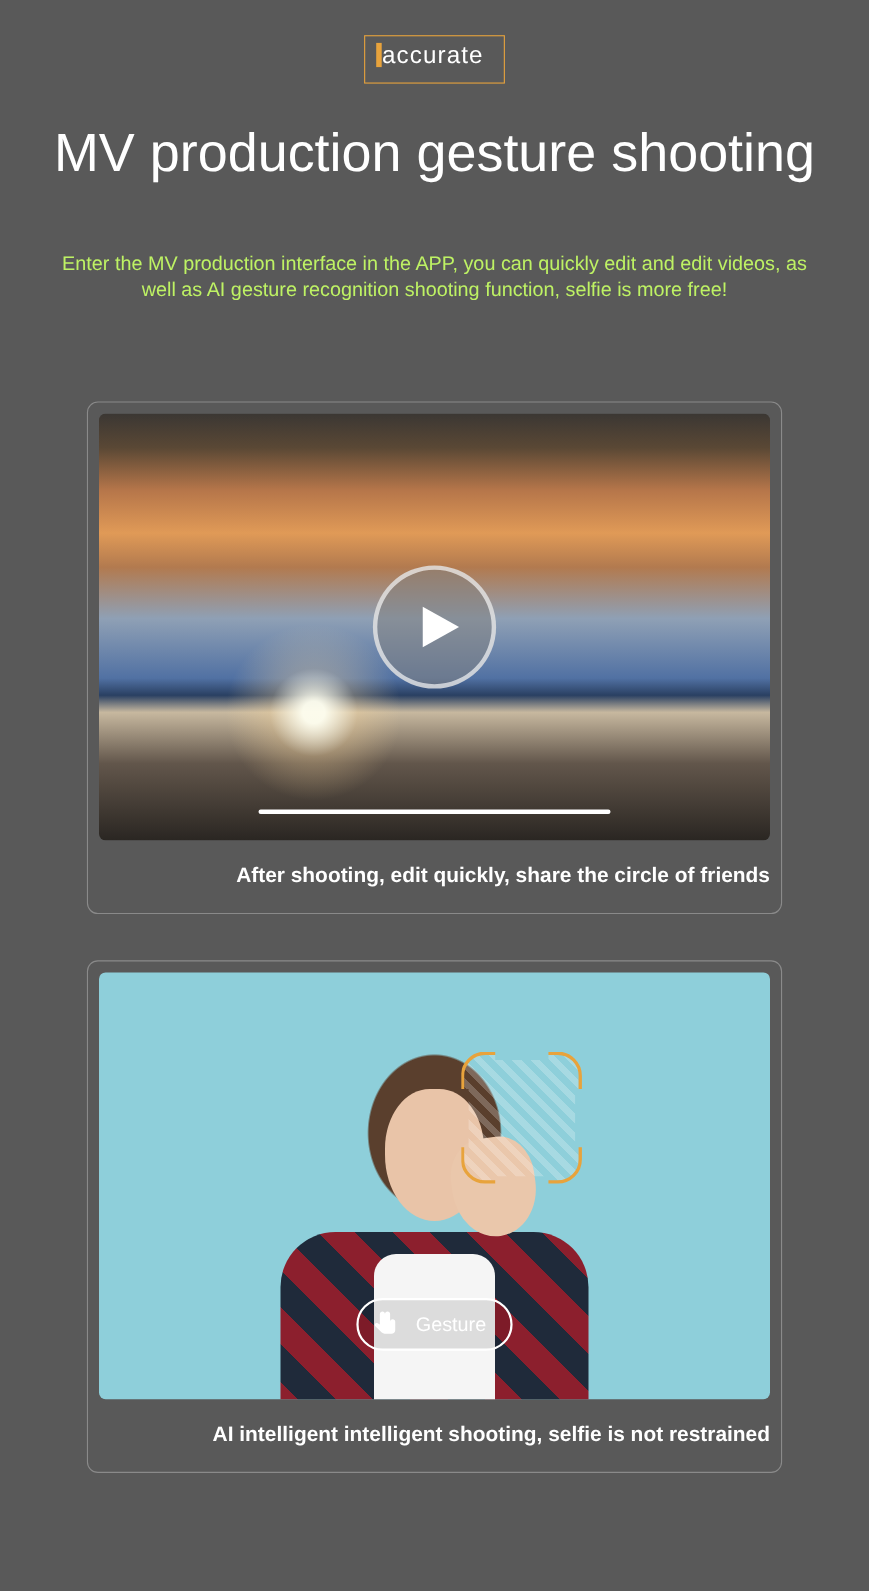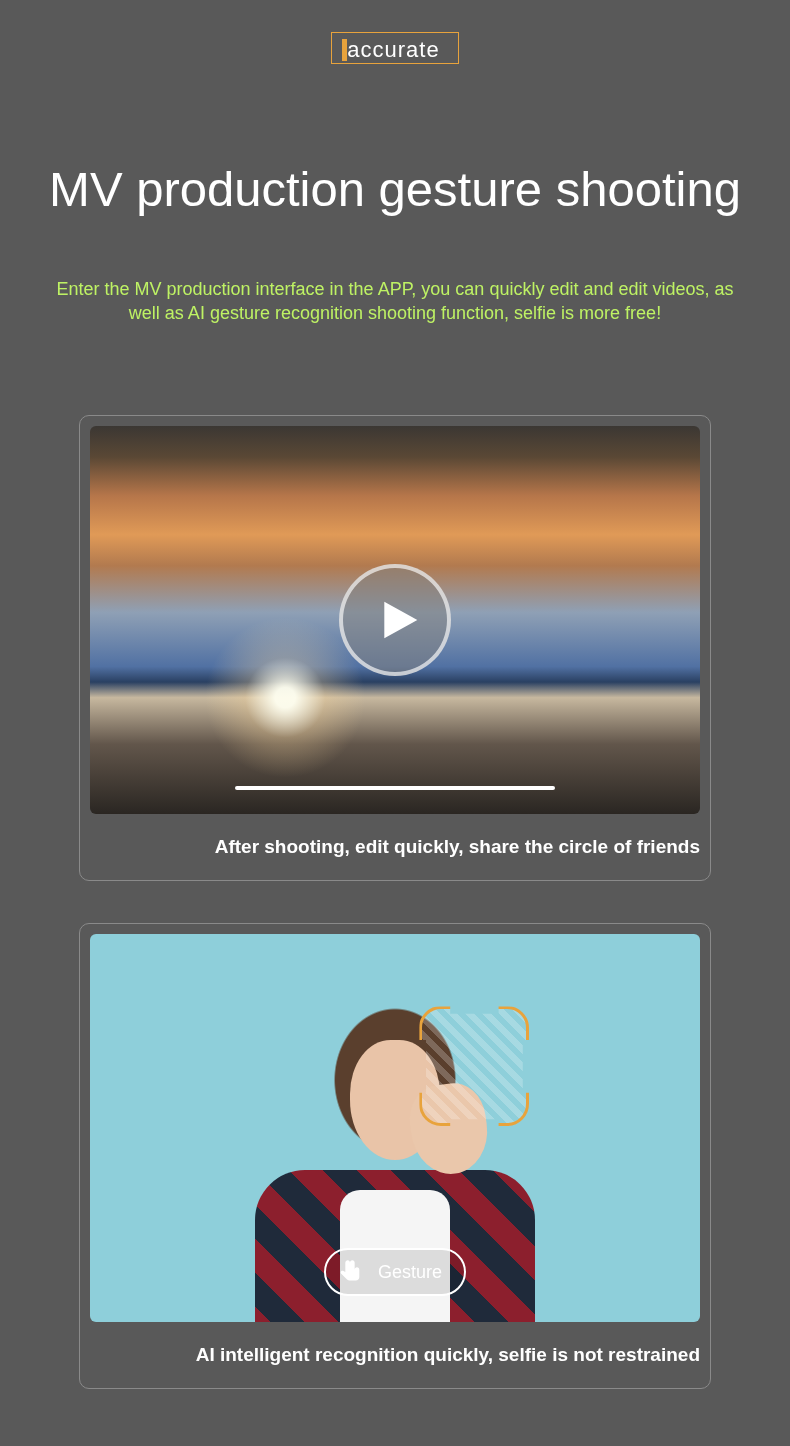--- a/index.html
+++ b/index.html
@@ -14,7 +14,7 @@
   margin:32px auto 0;
   width:fit-content;
   border:1px solid #e8a33c;
-  padding:4px 18px 0 10px;
+  padding:4px 18px 12px 10px;
   display:flex;align-items:center;
   font-size:22px;color:#fff;letter-spacing:1px
 }

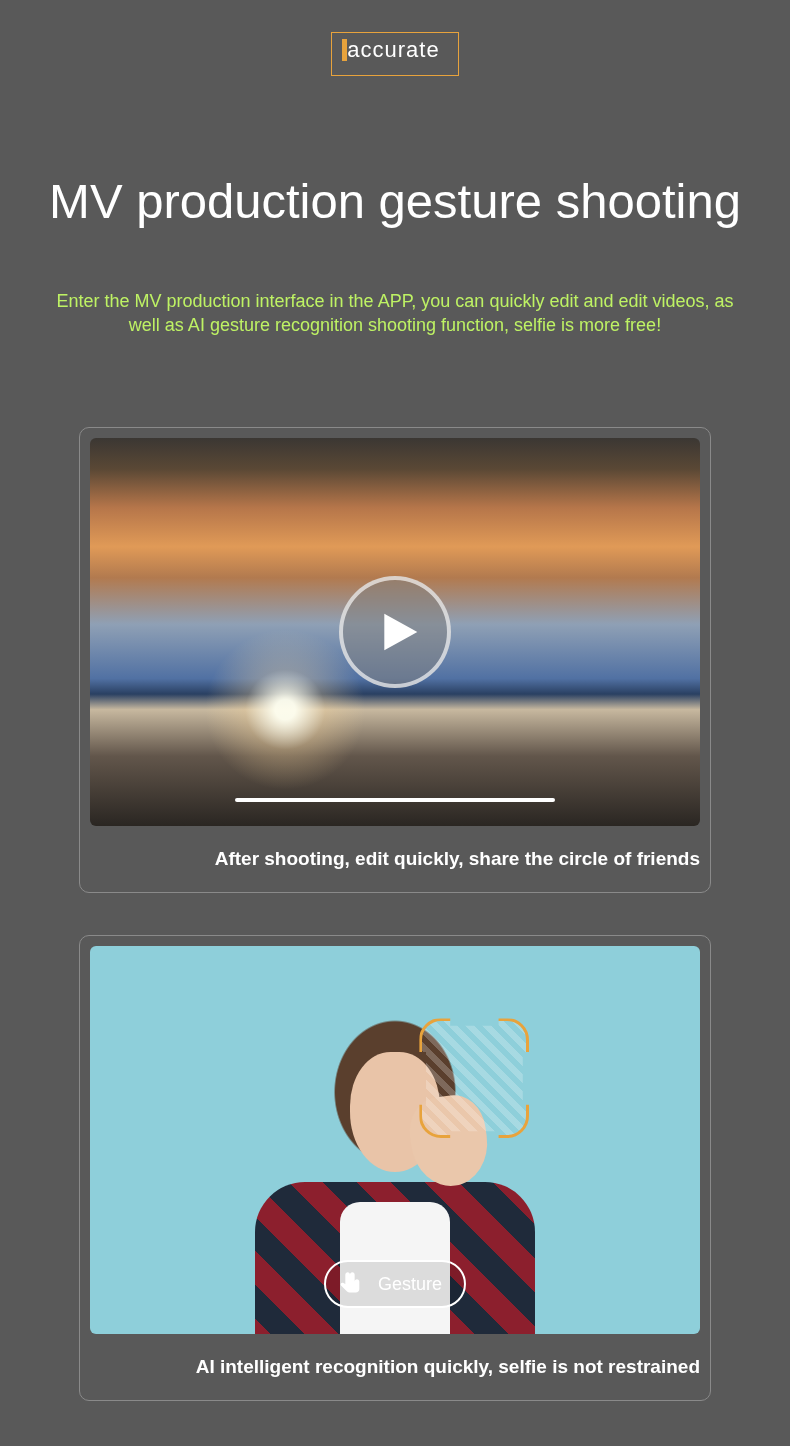--- a/index.html
+++ b/index.html
@@ -20,7 +20,7 @@
 }
 .badge .bar{width:5px;height:22px;background:#e8a33c}
 h1{
-  margin-top:98px;
+  margin-top:36px;
   text-align:center;
   font-weight:400;
   font-size:49px;

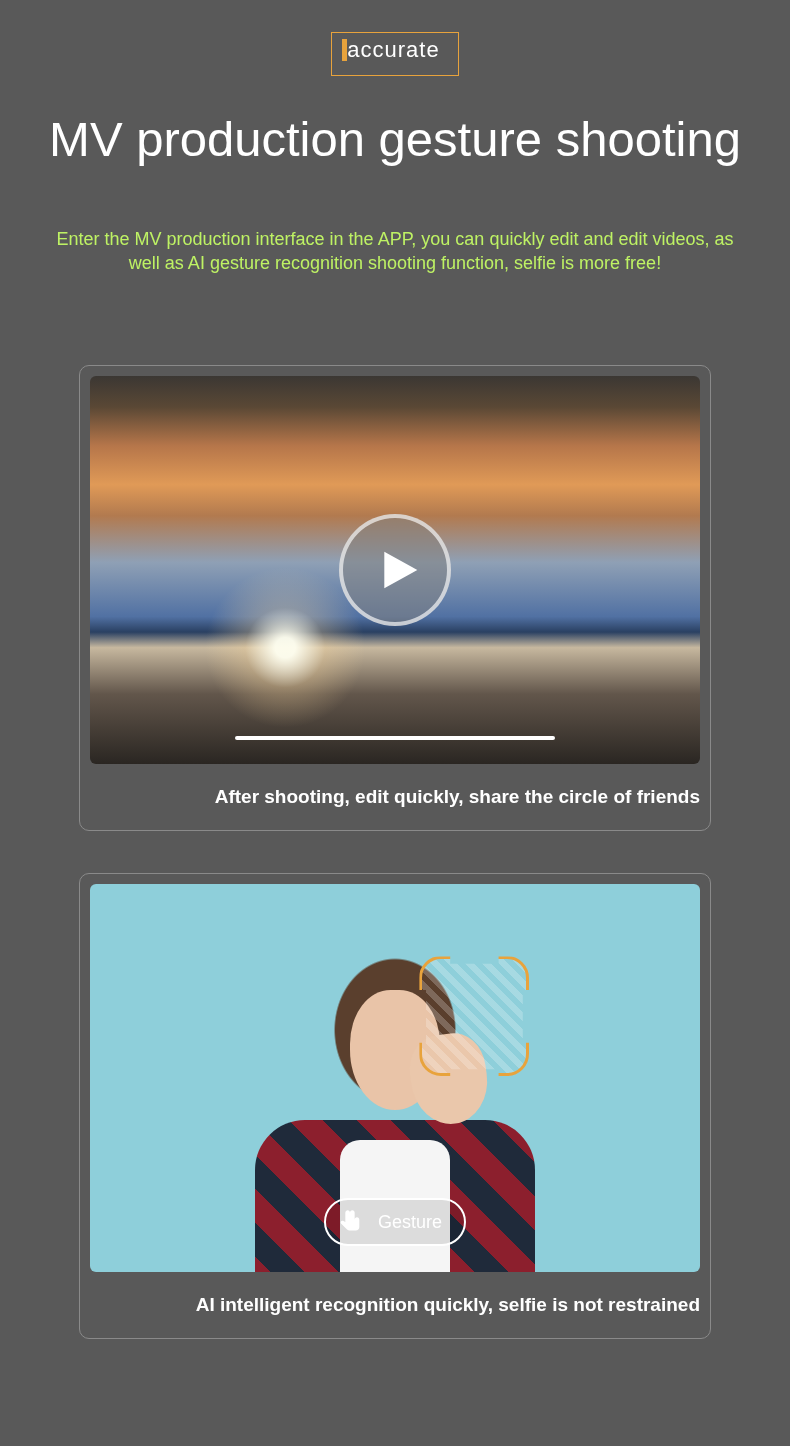--- a/index.html
+++ b/index.html
@@ -120,7 +120,7 @@
   clip-path:polygon(0 0,28% 0,28% 6%,72% 6%,72% 0,100% 0,100% 28%,94% 28%,94% 72%,100% 72%,100% 100%,72% 100%,72% 94%,28% 94%,28% 100%,0 100%,0 72%,6% 72%,6% 28%,0 28%)
 }
 .pillrow{
-  position:absolute;left:50%;bottom:26px;transform:translateX(-50%);
+  position:absolute;left:50%;bottom:44px;transform:translateX(-50%);
   display:flex;gap:16px
 }
 .pill{

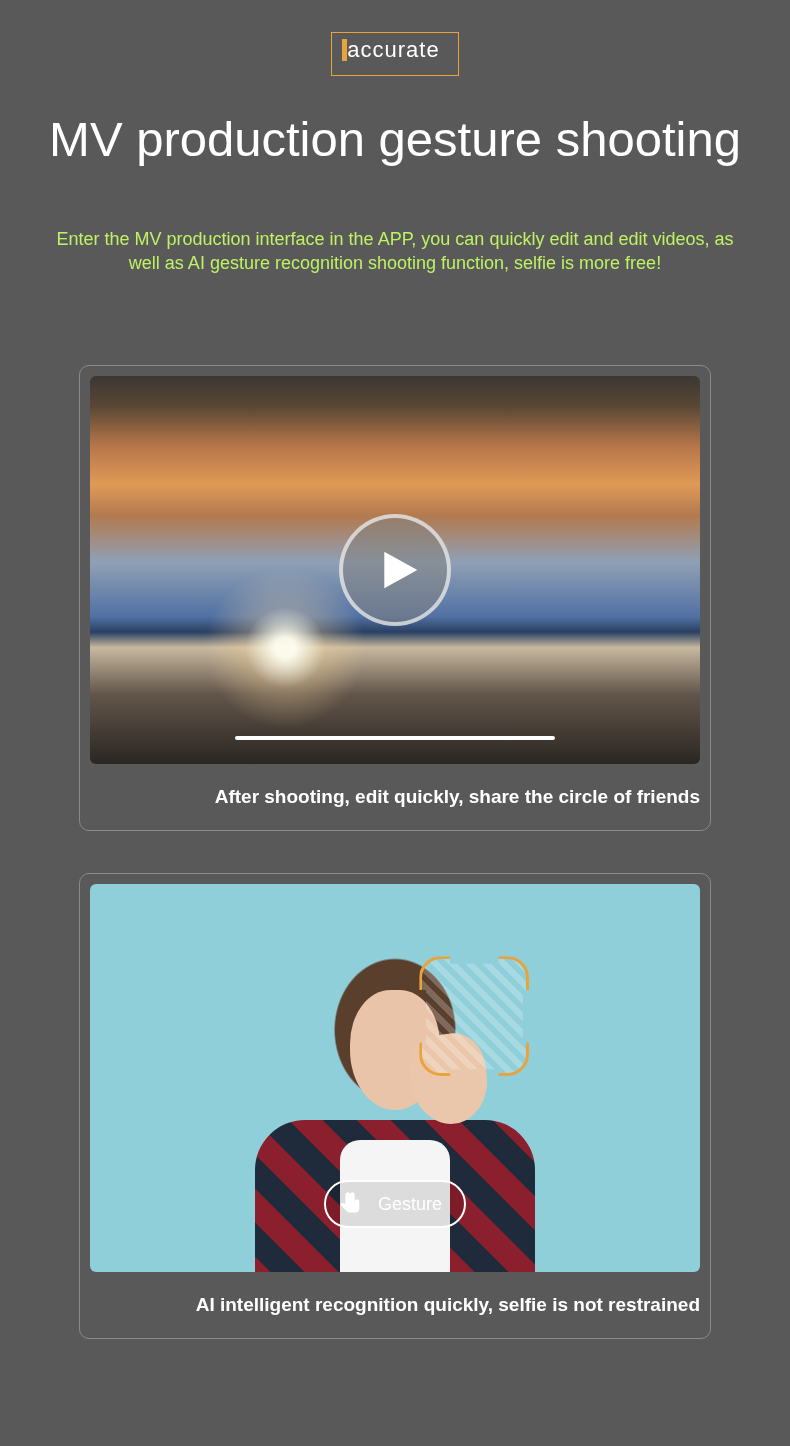--- a/index.html
+++ b/index.html
@@ -182,7 +182,7 @@
       </div>
     </div>
   </div>
-  <p class="cap">AI intelligent recognition quickly, selfie is not restrained</p>
+  <p class="cap">AI intelligent intelligent shooting, selfie is not restrained</p>
 </div>
 
 </body></html>

